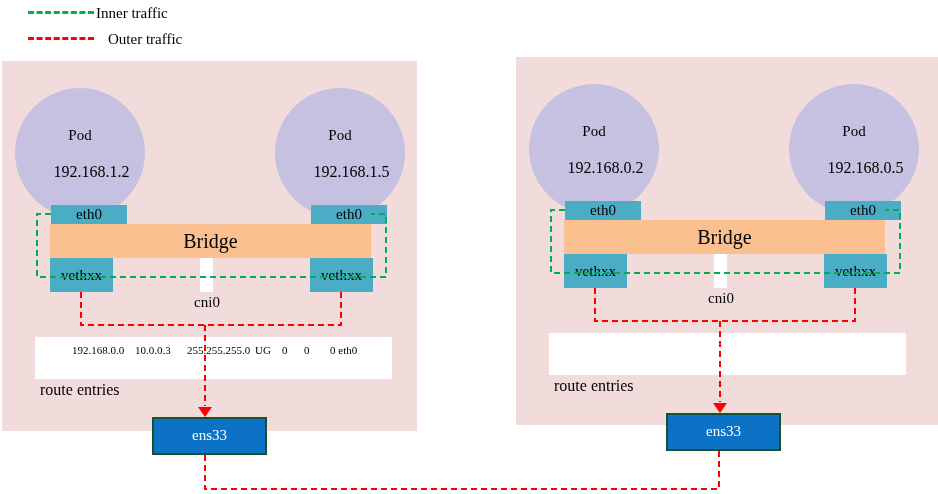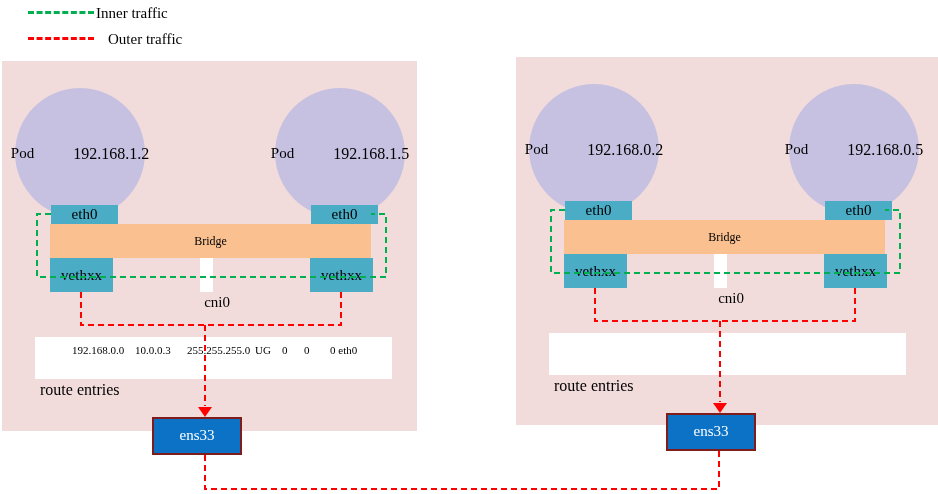--- a/index.html
+++ b/index.html
@@ -21,7 +21,7 @@
   .node2 { left:516px; top:57px; width:422px; height:368px; }
   .pod {
     position:absolute; width:130px; height:130px; border-radius:50%;
-    background:#c7c1e1; display:flex; 
+    background:#c7c1e1; display:flex; flex-direction:column;
     align-items:center; justify-content:center; text-align:right; z-index:1;gap:16px;
   }
   .pod-a { left:13px;  top:27px; }

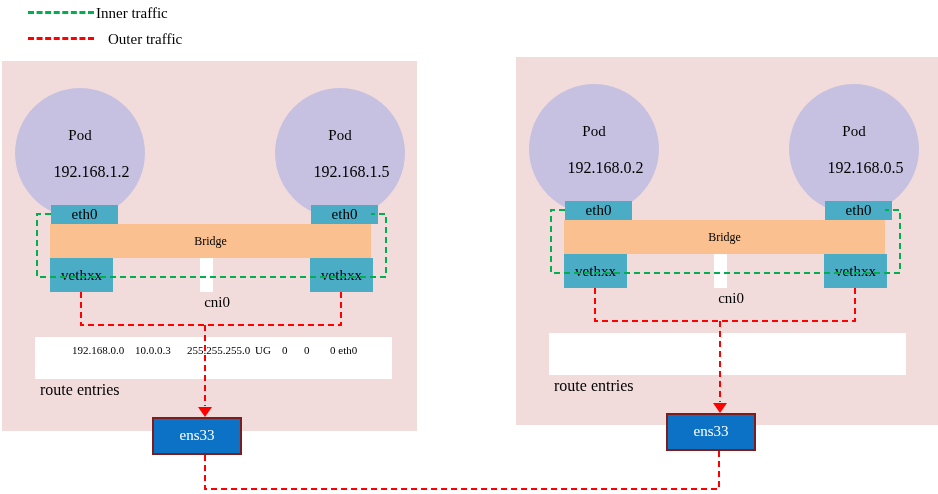--- a/index.html
+++ b/index.html
@@ -36,7 +36,7 @@
     position:absolute; background:#4bacc6; text-align:center;
     font-size:15px; z-index:3;
   }
-  .eth  { width:67px; height:19px; line-height:19px; }
+  .eth  { width:76px; height:19px; line-height:19px; }
   .eth-l  { left:49px;  top:144px; }
   .eth-r  { left:309px; top:144px; }
   .veth { width:63px; height:34px; line-height:34px; }

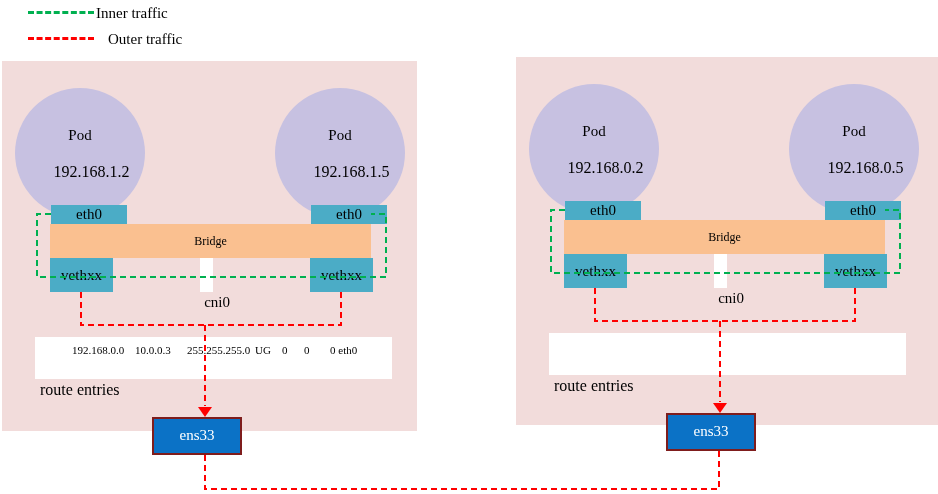--- a/index.html
+++ b/index.html
@@ -30,7 +30,7 @@
   .pod-ip    { font-size:16px; line-height:21px;margin-left:23px; }
   .bridge {
     position:absolute; left:48px; top:163px; width:321px; height:34px;
-    background:#fac090; text-align:center; line-height:34px; font-size:12px; z-index:3;
+    background:#fac090; text-align:center; line-height:34px; font-size:20px; z-index:3;
   }
   .iface {
     position:absolute; background:#4bacc6; text-align:center;

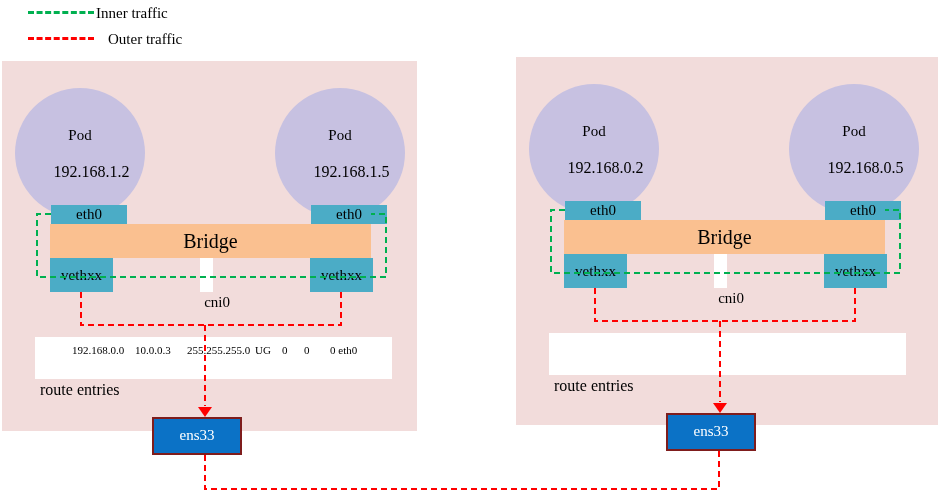--- a/index.html
+++ b/index.html
@@ -43,7 +43,7 @@
   .veth-l { left:48px;  top:197px; }
   .veth-r { left:308px; top:197px; }
   .cni-gap { position:absolute; left:198px; top:197px; width:13px; height:34px; background:#ffffff; z-index:4; }
-  .cni-label { position:absolute; left:182px; top:233px; width:46px; text-align:right; font-size:15px; z-index:3; }
+  .cni-label { position:absolute; left:182px; top:233px; width:46px; text-align:center; font-size:15px; z-index:3; }
   .rtable {
     position:absolute; left:33px; top:276px; width:357px; height:42px;
     background:#ffffff; font-size:11px; z-index:3;

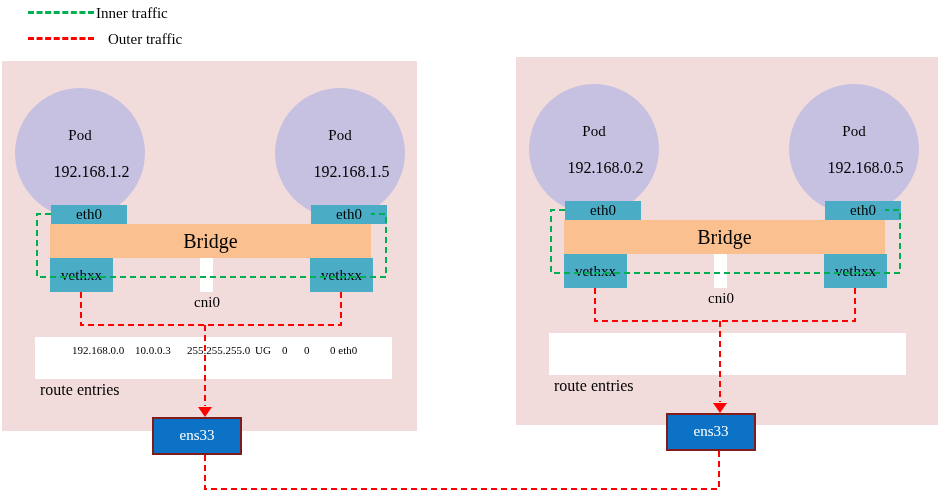--- a/index.html
+++ b/index.html
@@ -55,8 +55,8 @@
   .c4 { width:27px; } .c5 { width:22px; } .c6 { width:26px; }
   .rcaption { position:absolute; left:38px; top:320px; font-size:16px; z-index:3; }
   .nic {
-    position:absolute; left:150px; top:356px; width:90px; height:38px;
-    background:#0b72c6; border:2px solid #7f1d1d; color:#ffffff;
+    position:absolute; left:150px; top:356px; width:115px; height:38px;
+    background:#0b72c6; border:2px solid #14532d; color:#ffffff;
     text-align:center; line-height:33px; font-size:15px; z-index:5;
   }
   

